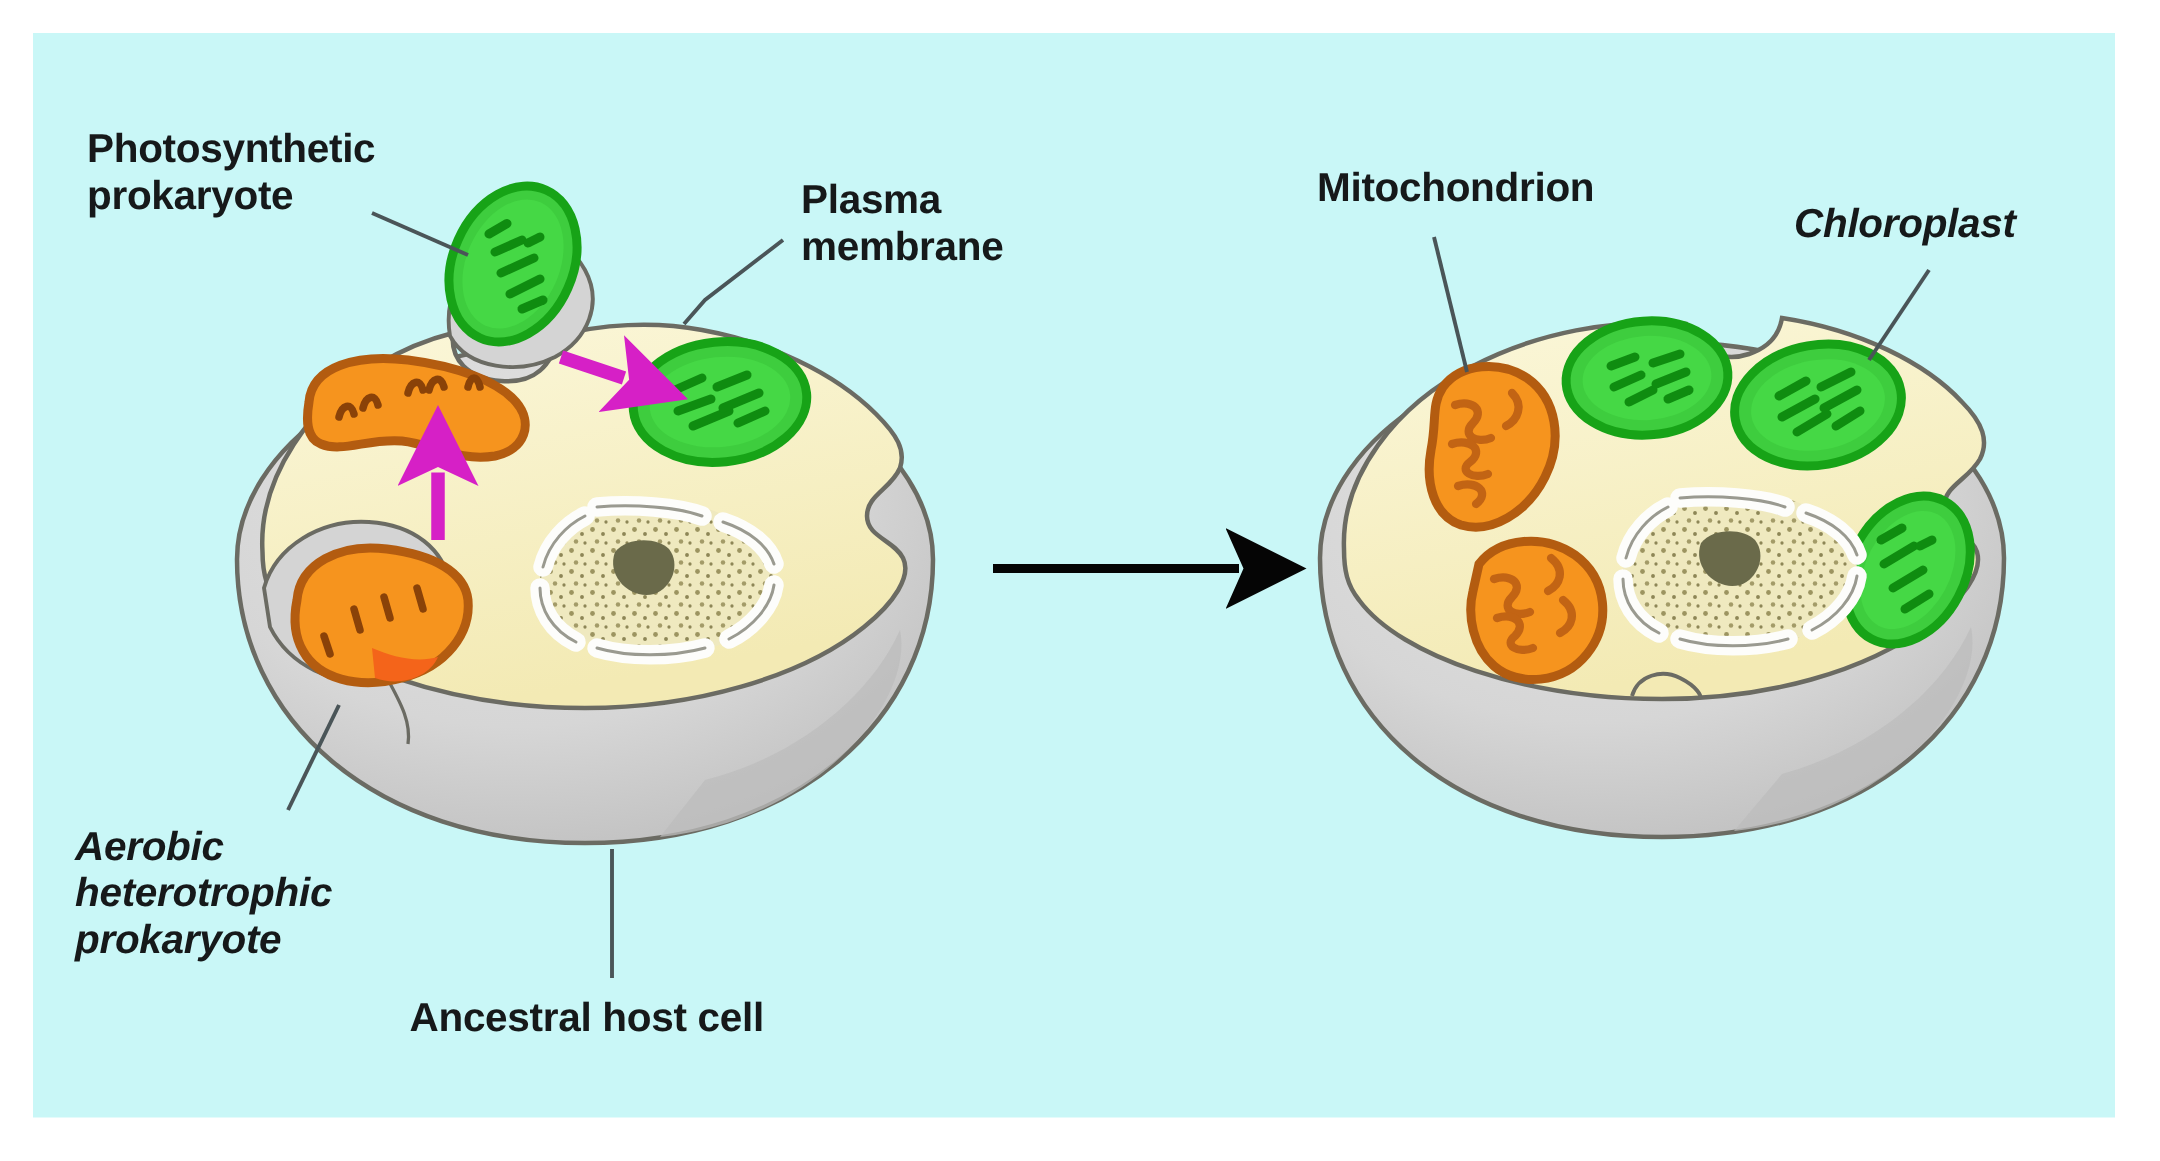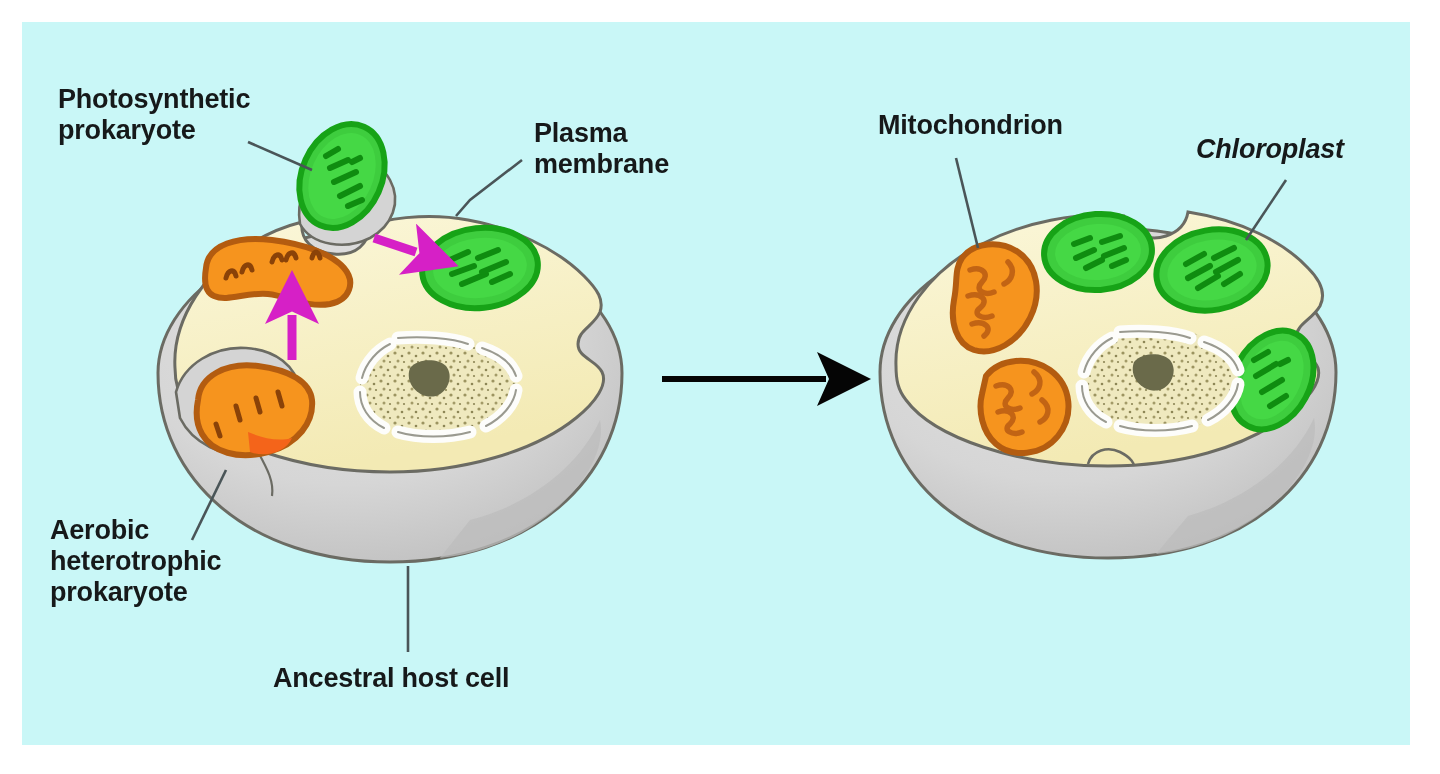--- a/index.html
+++ b/index.html
@@ -27,7 +27,7 @@
   }
   #lbl-photo{left:58px;top:84px;}
   #lbl-plasma{left:534px;top:118px;}
-  #lbl-aerobic{left:50px;top:515px;}
+  #lbl-aerobic{left:50px;top:549px;font-style:italic;}
   #lbl-host{left:273px;top:663px;}
   #lbl-mito{left:878px;top:110px;}
   #lbl-chloro{left:1196px;top:134px;font-style:italic;}

